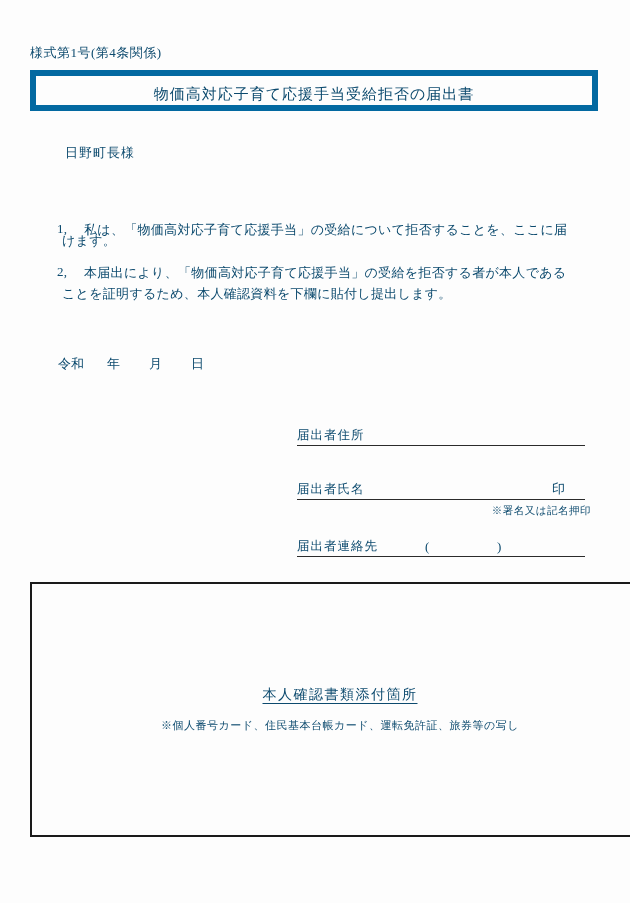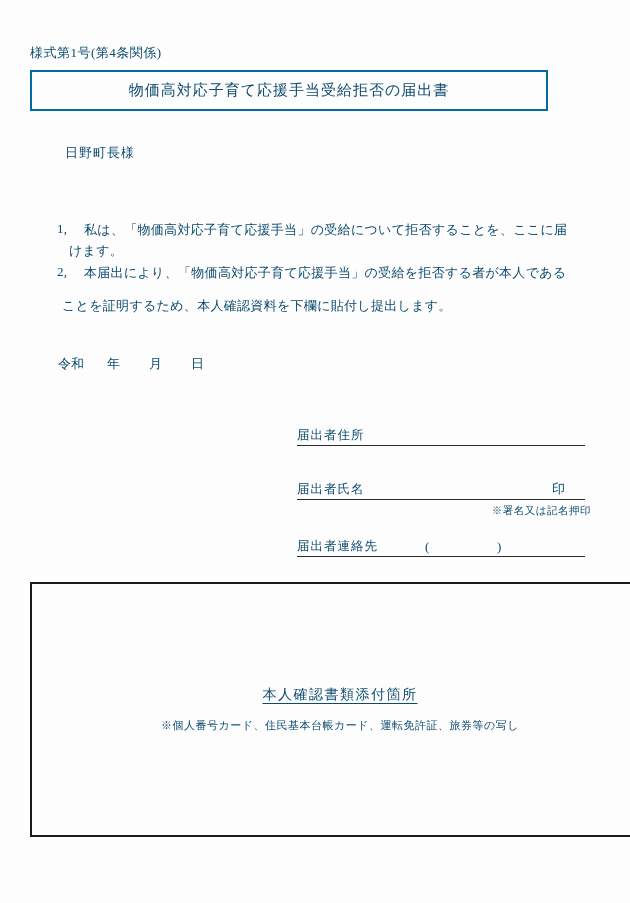--- a/index.html
+++ b/index.html
@@ -23,8 +23,8 @@
   }
   .title-box {
     left: 30px; top: 70px;
-    width: 518px; height: 41px;
-    border: 2px solid #0369a1;
+    width: 568px; height: 41px;
+    border: 6px solid #0369a1;
     text-align: center;
     line-height: 37px;
     font-size: 15px;

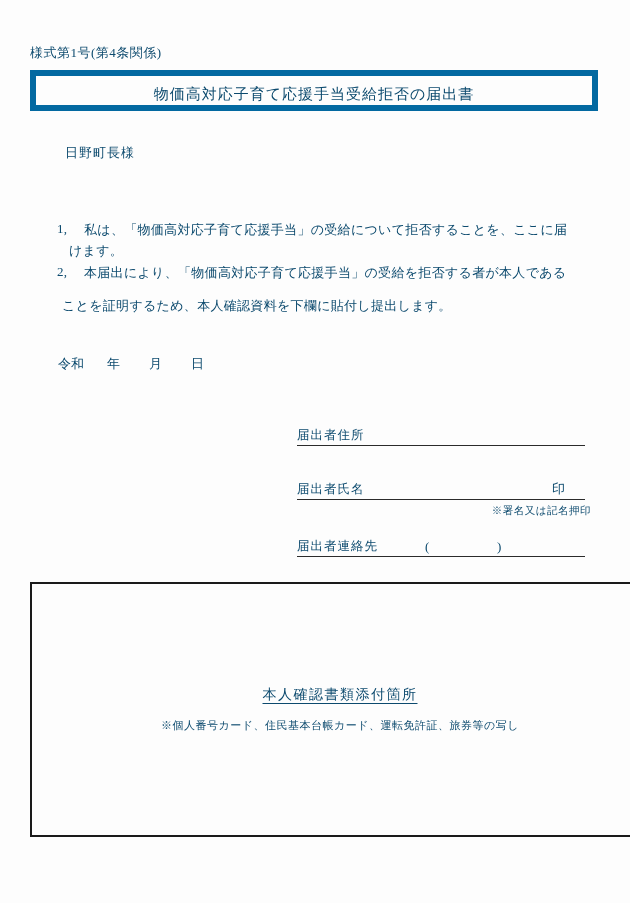--- a/index.html
+++ b/index.html
@@ -39,7 +39,7 @@
   .body-line { font-size: 13px; letter-spacing: 0.3px; }
   .i1-num { left: 57px; top: 221px; }
   .i1-l1  { left: 84px; top: 221px; }
-  .i1-l2  { left: 62px; top: 242px; margin-left: 7px; }
+  .i1-l2  { left: 62px; top: 232px; }
   .i2-num { left: 57px; top: 264px; }
   .i2-l1  { left: 84px; top: 264px; }
   .i2-l2  { left: 62px; top: 285px; margin-top: 12px; }

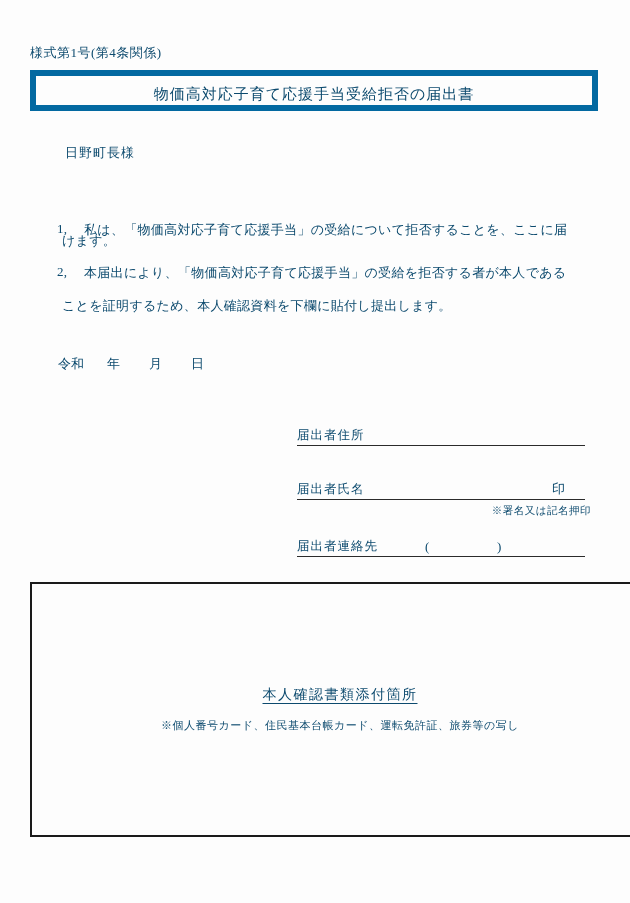--- a/index.html
+++ b/index.html
@@ -42,7 +42,7 @@
   .i1-l2  { left: 62px; top: 232px; }
   .i2-num { left: 57px; top: 264px; }
   .i2-l1  { left: 84px; top: 264px; }
-  .i2-l2  { left: 62px; top: 285px; margin-top: 12px; }
+  .i2-l2  { left: 62px; top: 285px; }
 
   .date-line span { position: absolute; font-size: 13px; }
   .d-era   { left: 58px;  top: 355px; }

